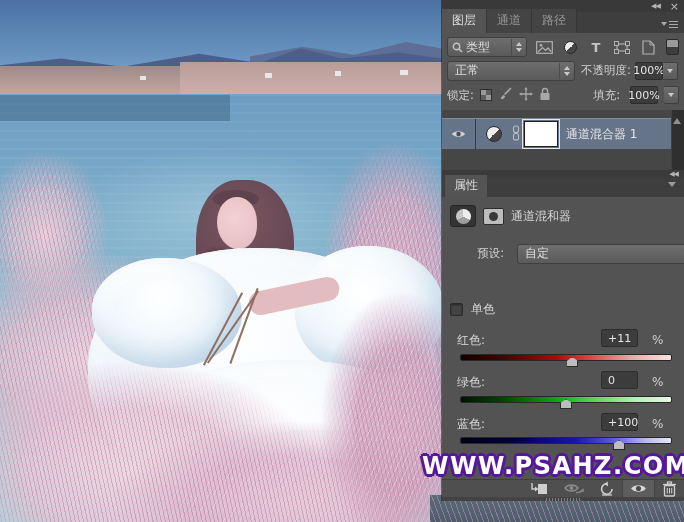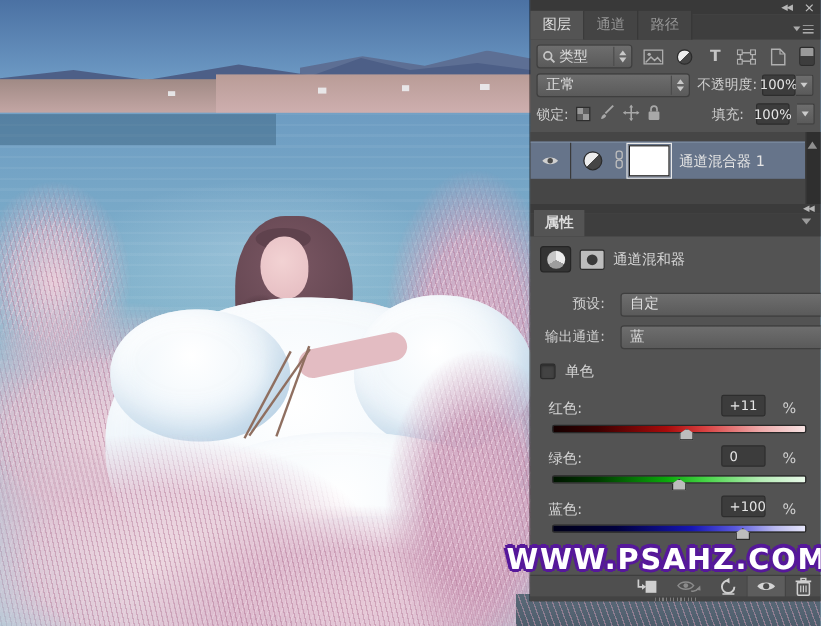--- a/index.html
+++ b/index.html
@@ -108,7 +108,7 @@
   .scrollup{position:absolute;right:3px;top:4px;width:0;height:0;border:4px solid transparent;border-bottom:6px solid #909090;}
   .gdiv{top:170px;height:8px;background:#3b3b3b;justify-content:flex-end;padding-right:6px;}
   .ptabs{top:178px;height:19px;background:#3e3e3e;align-items:flex-end;}
-  .ptab{margin-left:3px;padding:2px 9px 3px;background:#545454;color:#dcdcdc;font-weight:bold;}
+  .ptab{margin-left:3px;padding:2px 9px 3px;background:#545454;color:#dcdcdc;}
   .ptri{margin-left:auto;margin-right:8px;margin-bottom:6px;width:0;height:0;border:4px solid transparent;border-top:5px solid #9a9a9a;}
   .titlerow{top:203px;height:26px;padding:0 8px;gap:7px;}
   .cmicon{width:26px;height:22px;background:#343434;border:1px solid #262626;border-radius:3px;

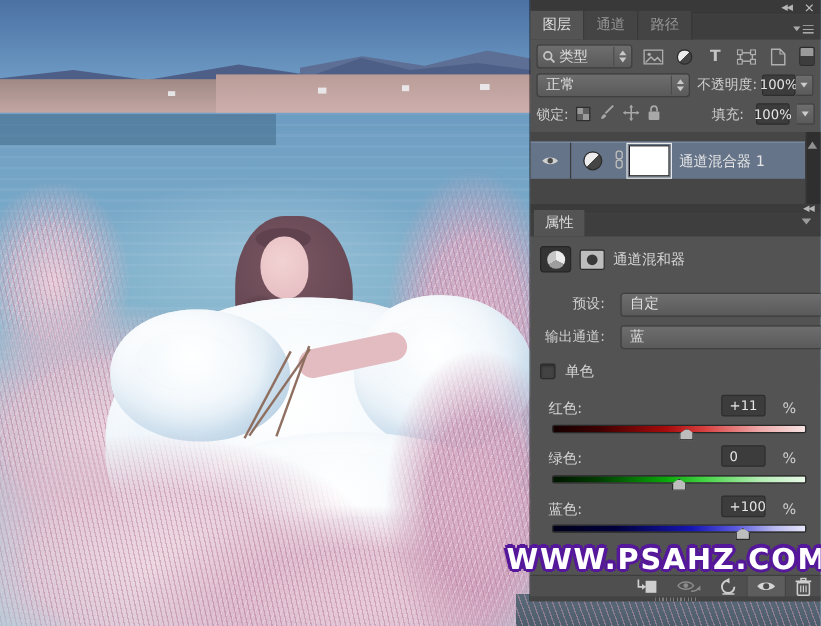--- a/index.html
+++ b/index.html
@@ -339,16 +339,6 @@
       </div>
     </div>
 
-    <div class="row prow" style="top:270px;">
-      <span class="plabel sm">输出通道:</span>
-      <div class="dd pdd">
-        <span class="lbl">蓝</span>
-        <span class="updown">
-            <i class="u"></i>
-            <i class="d"></i>
-          </span>
-      </div>
-    </div>
 
     <div class="row monorow">
       <span class="chk"></span>

